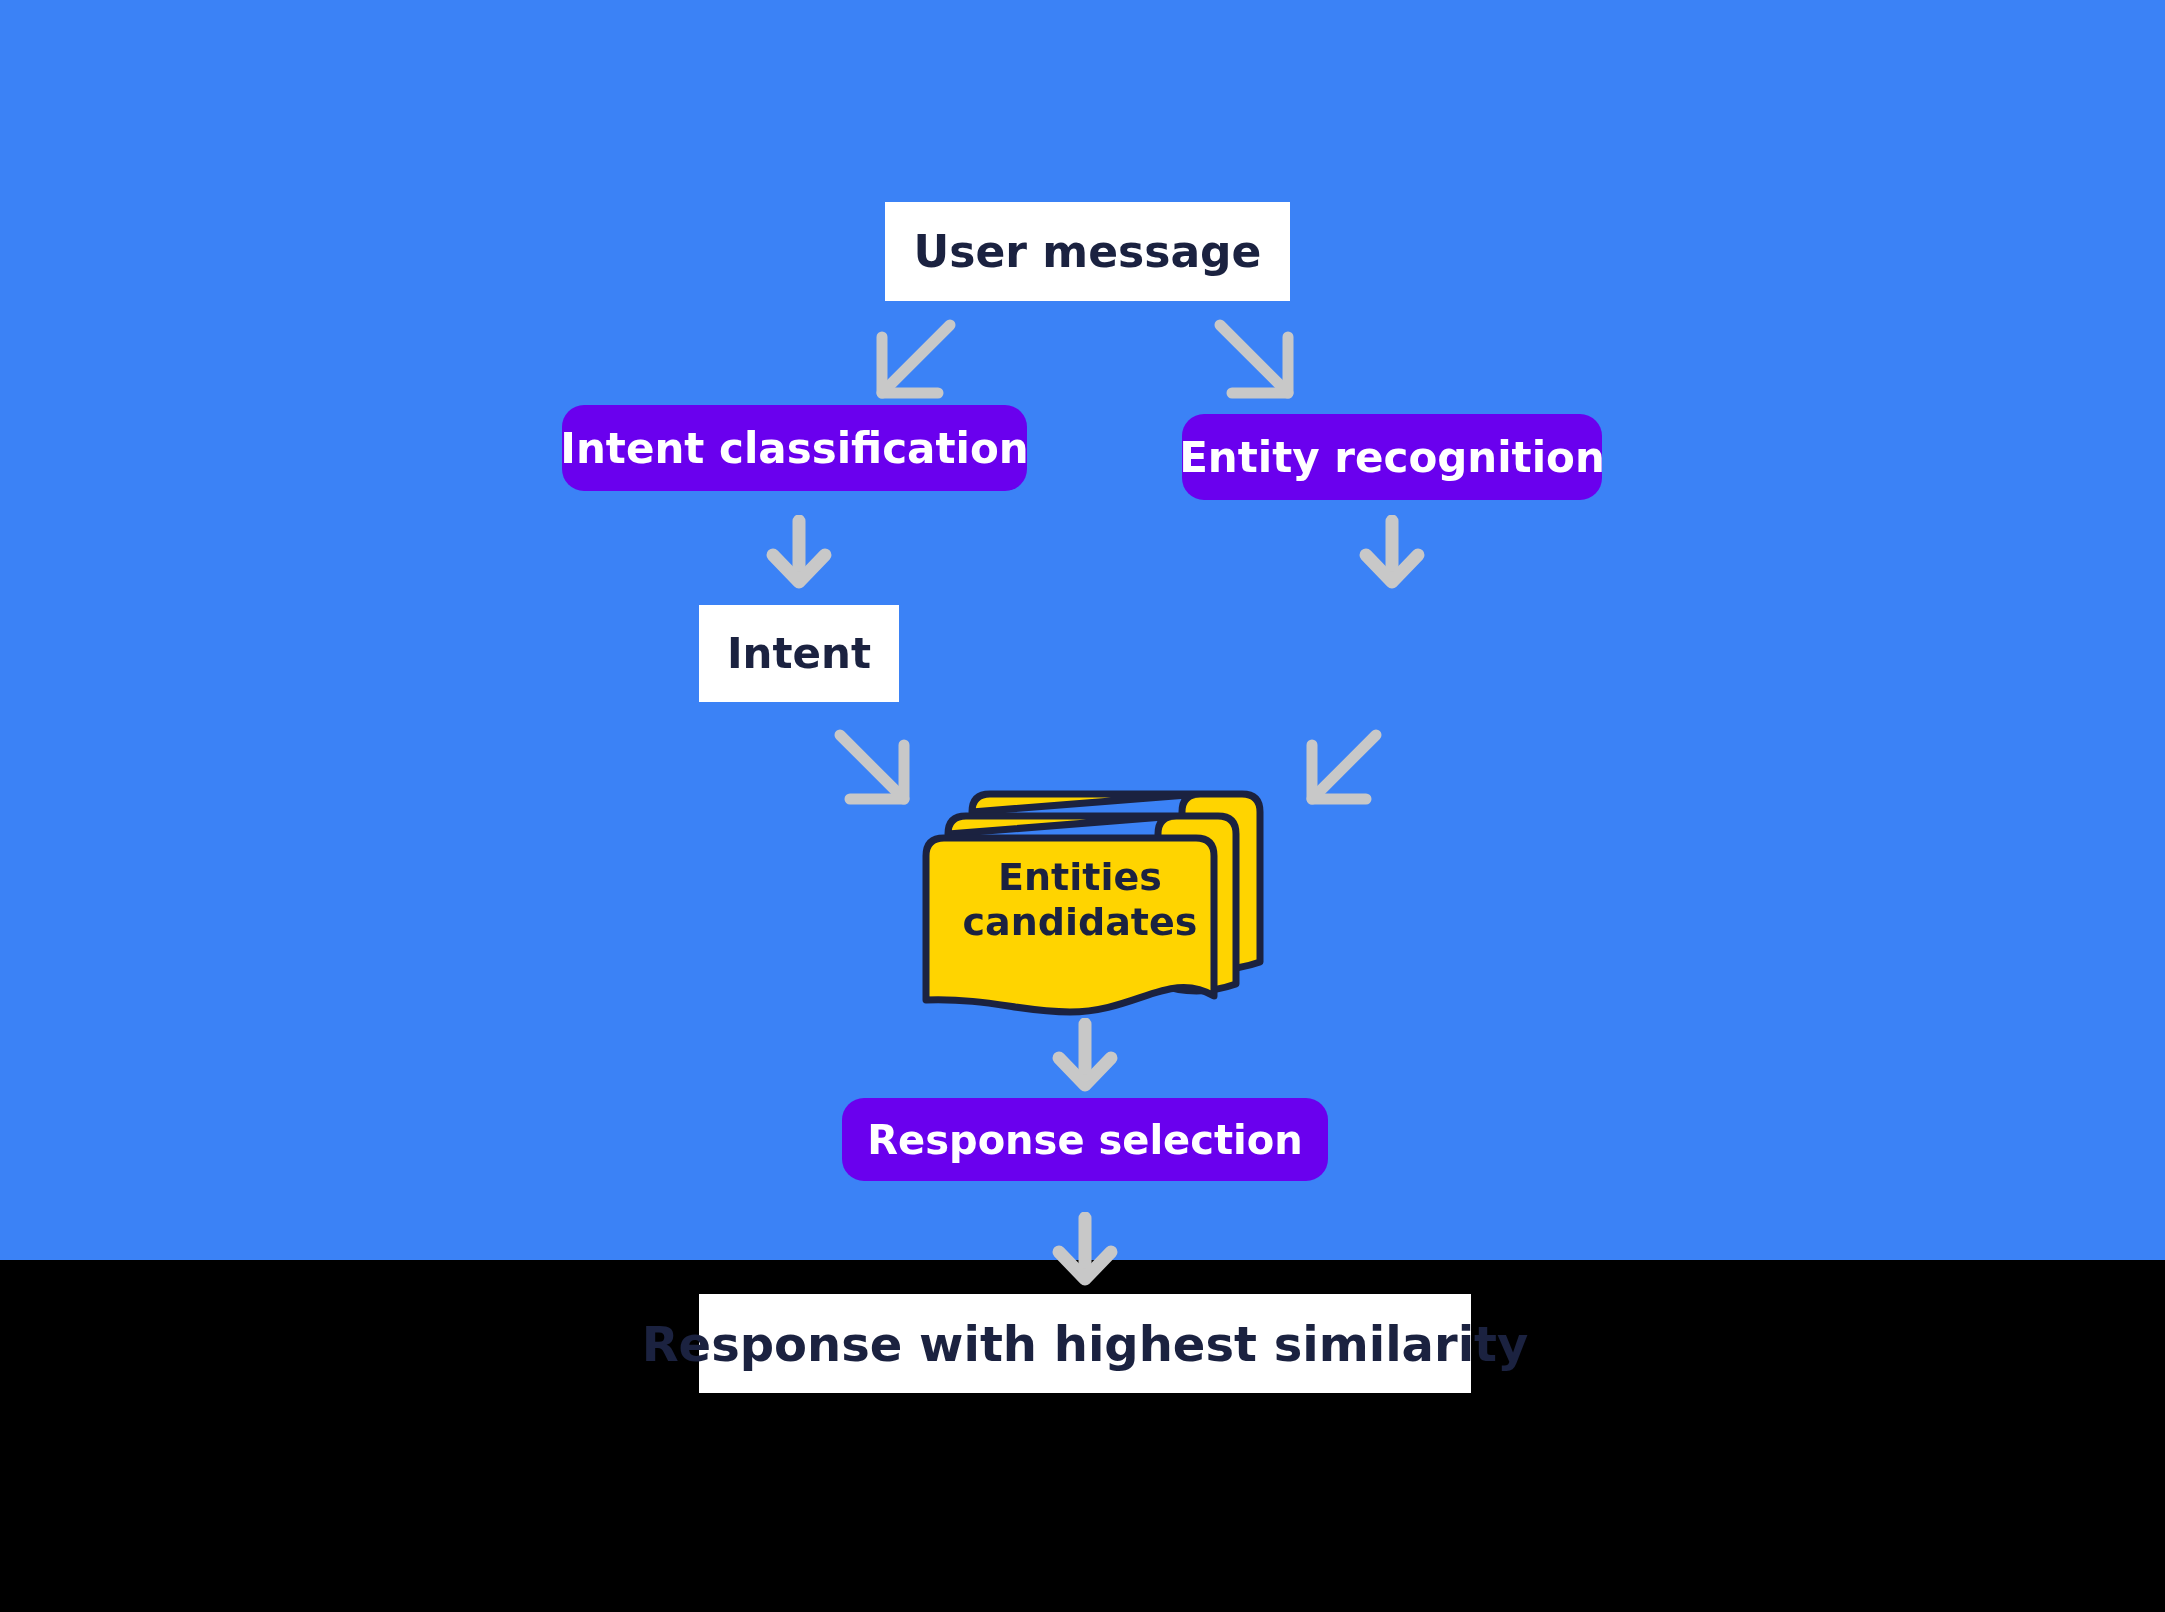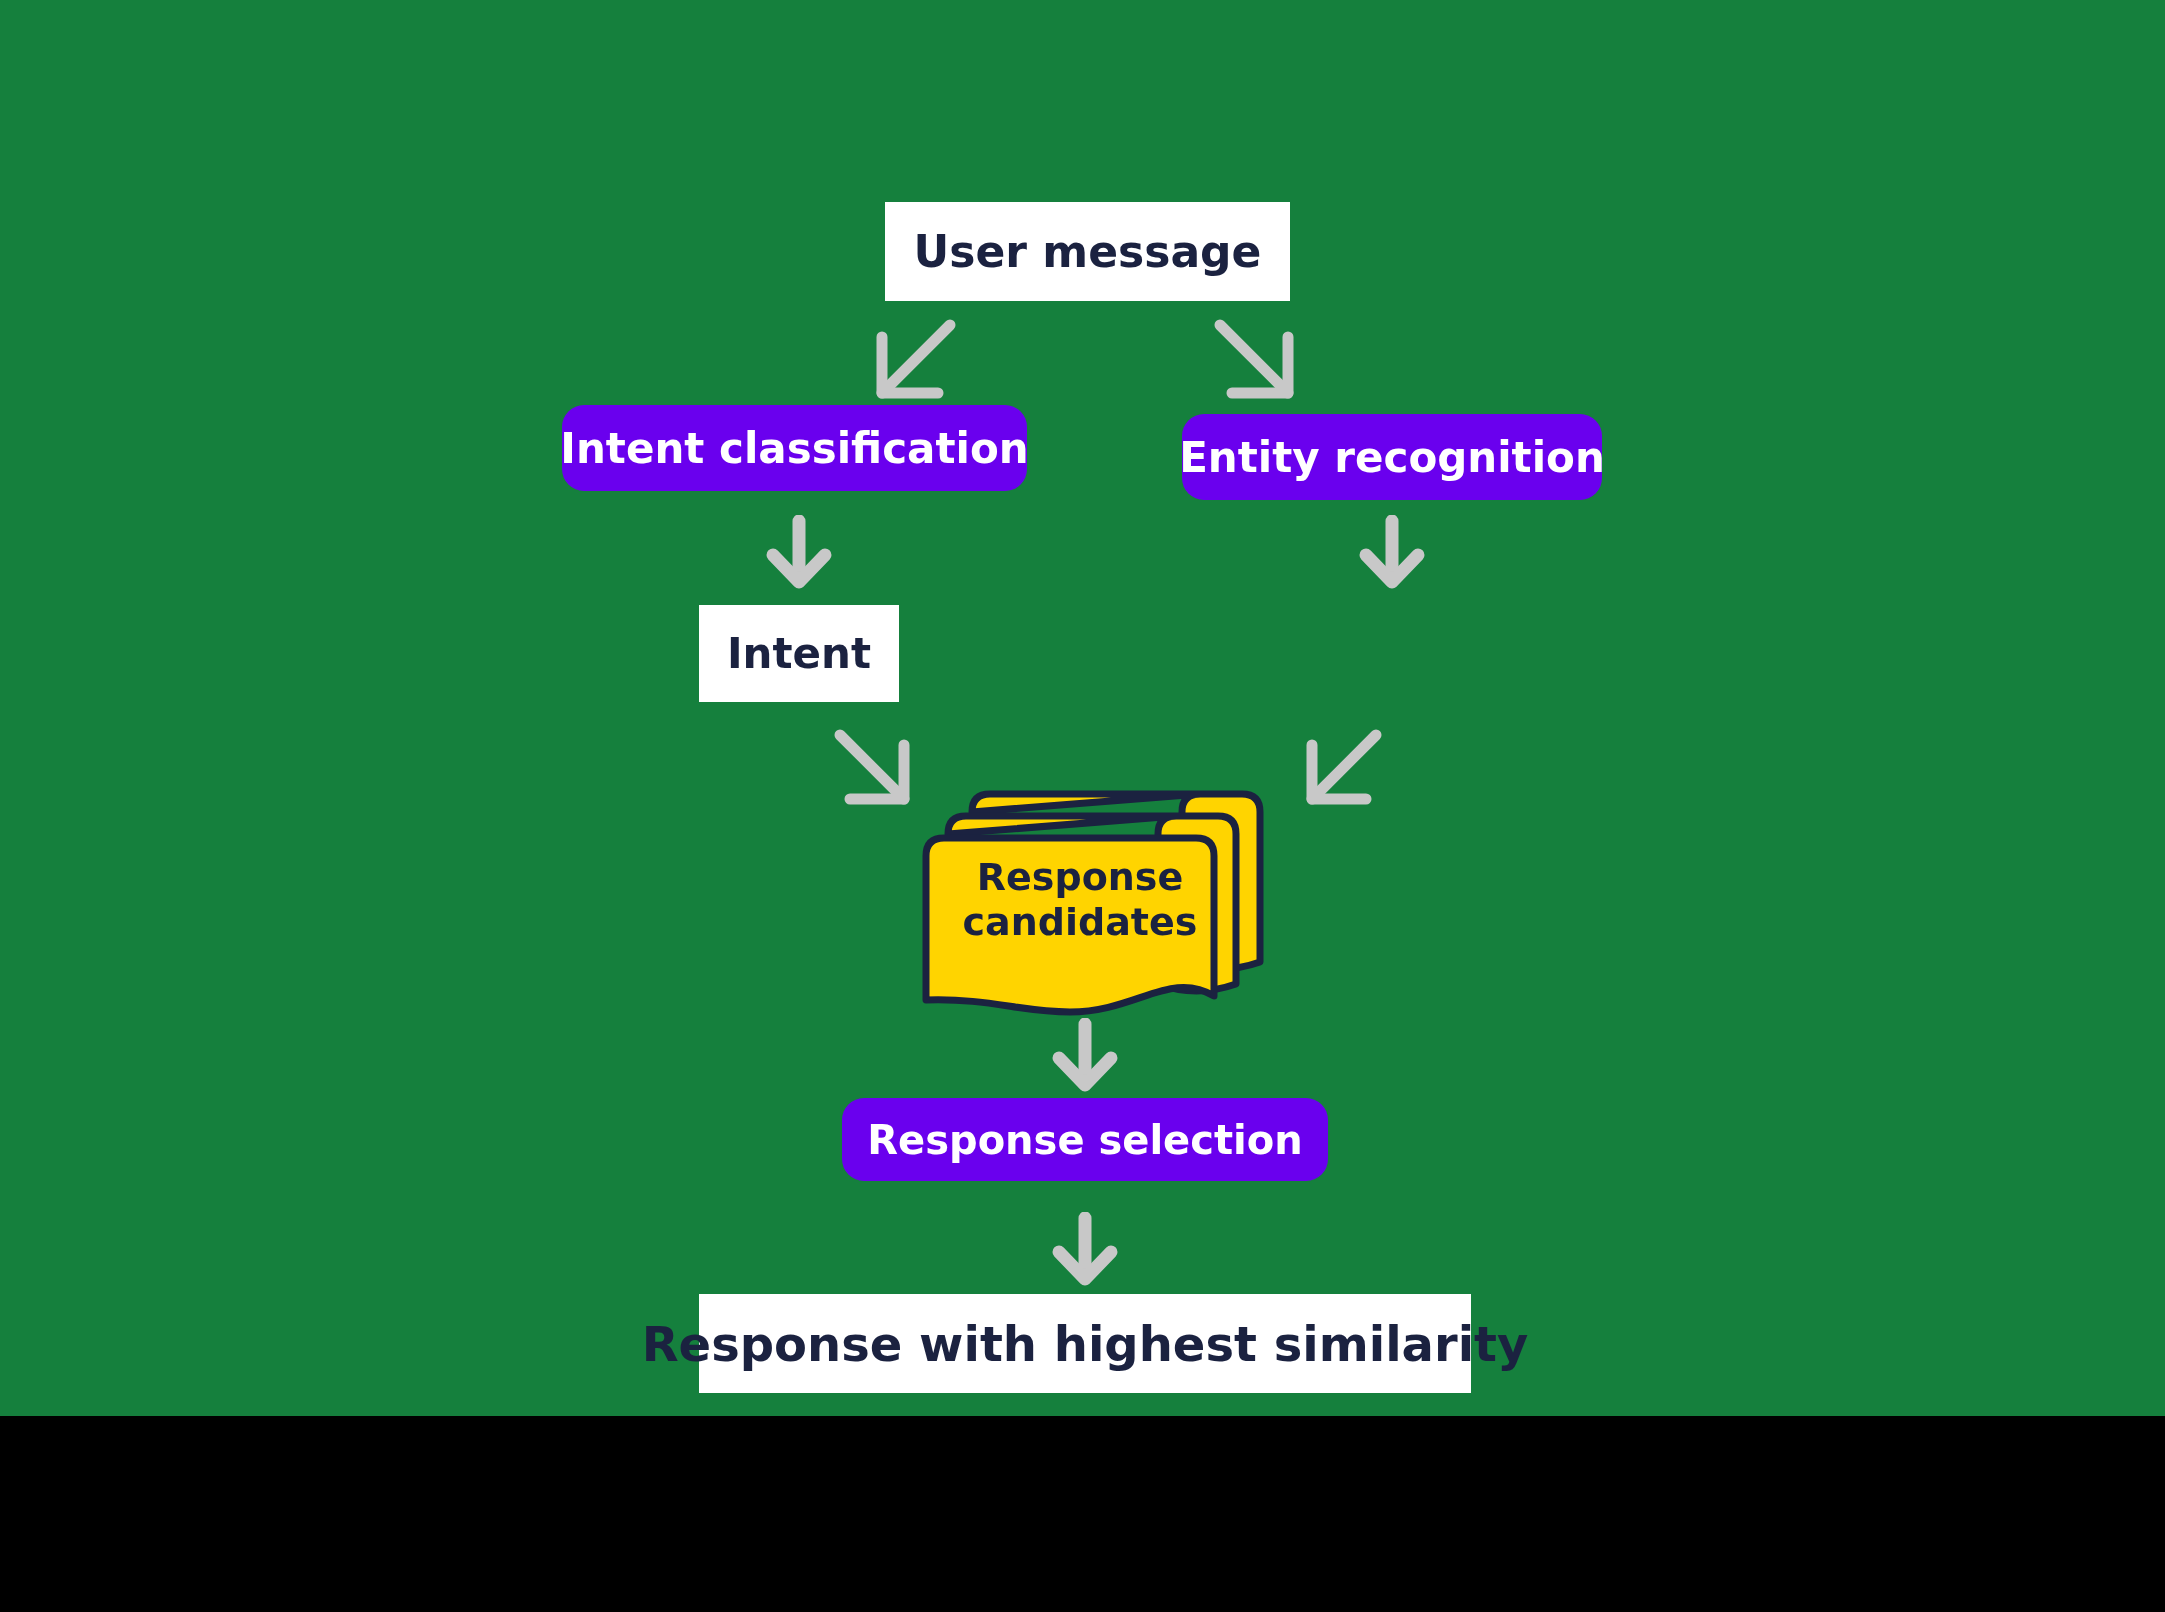--- a/index.html
+++ b/index.html
@@ -17,8 +17,8 @@
   #canvas {
     position: relative;
     width: 2165px;
-    height: 1416px;
-    background: #15803d;
+    height: 1260px;
+    background: #3b82f6;
   }
 
   

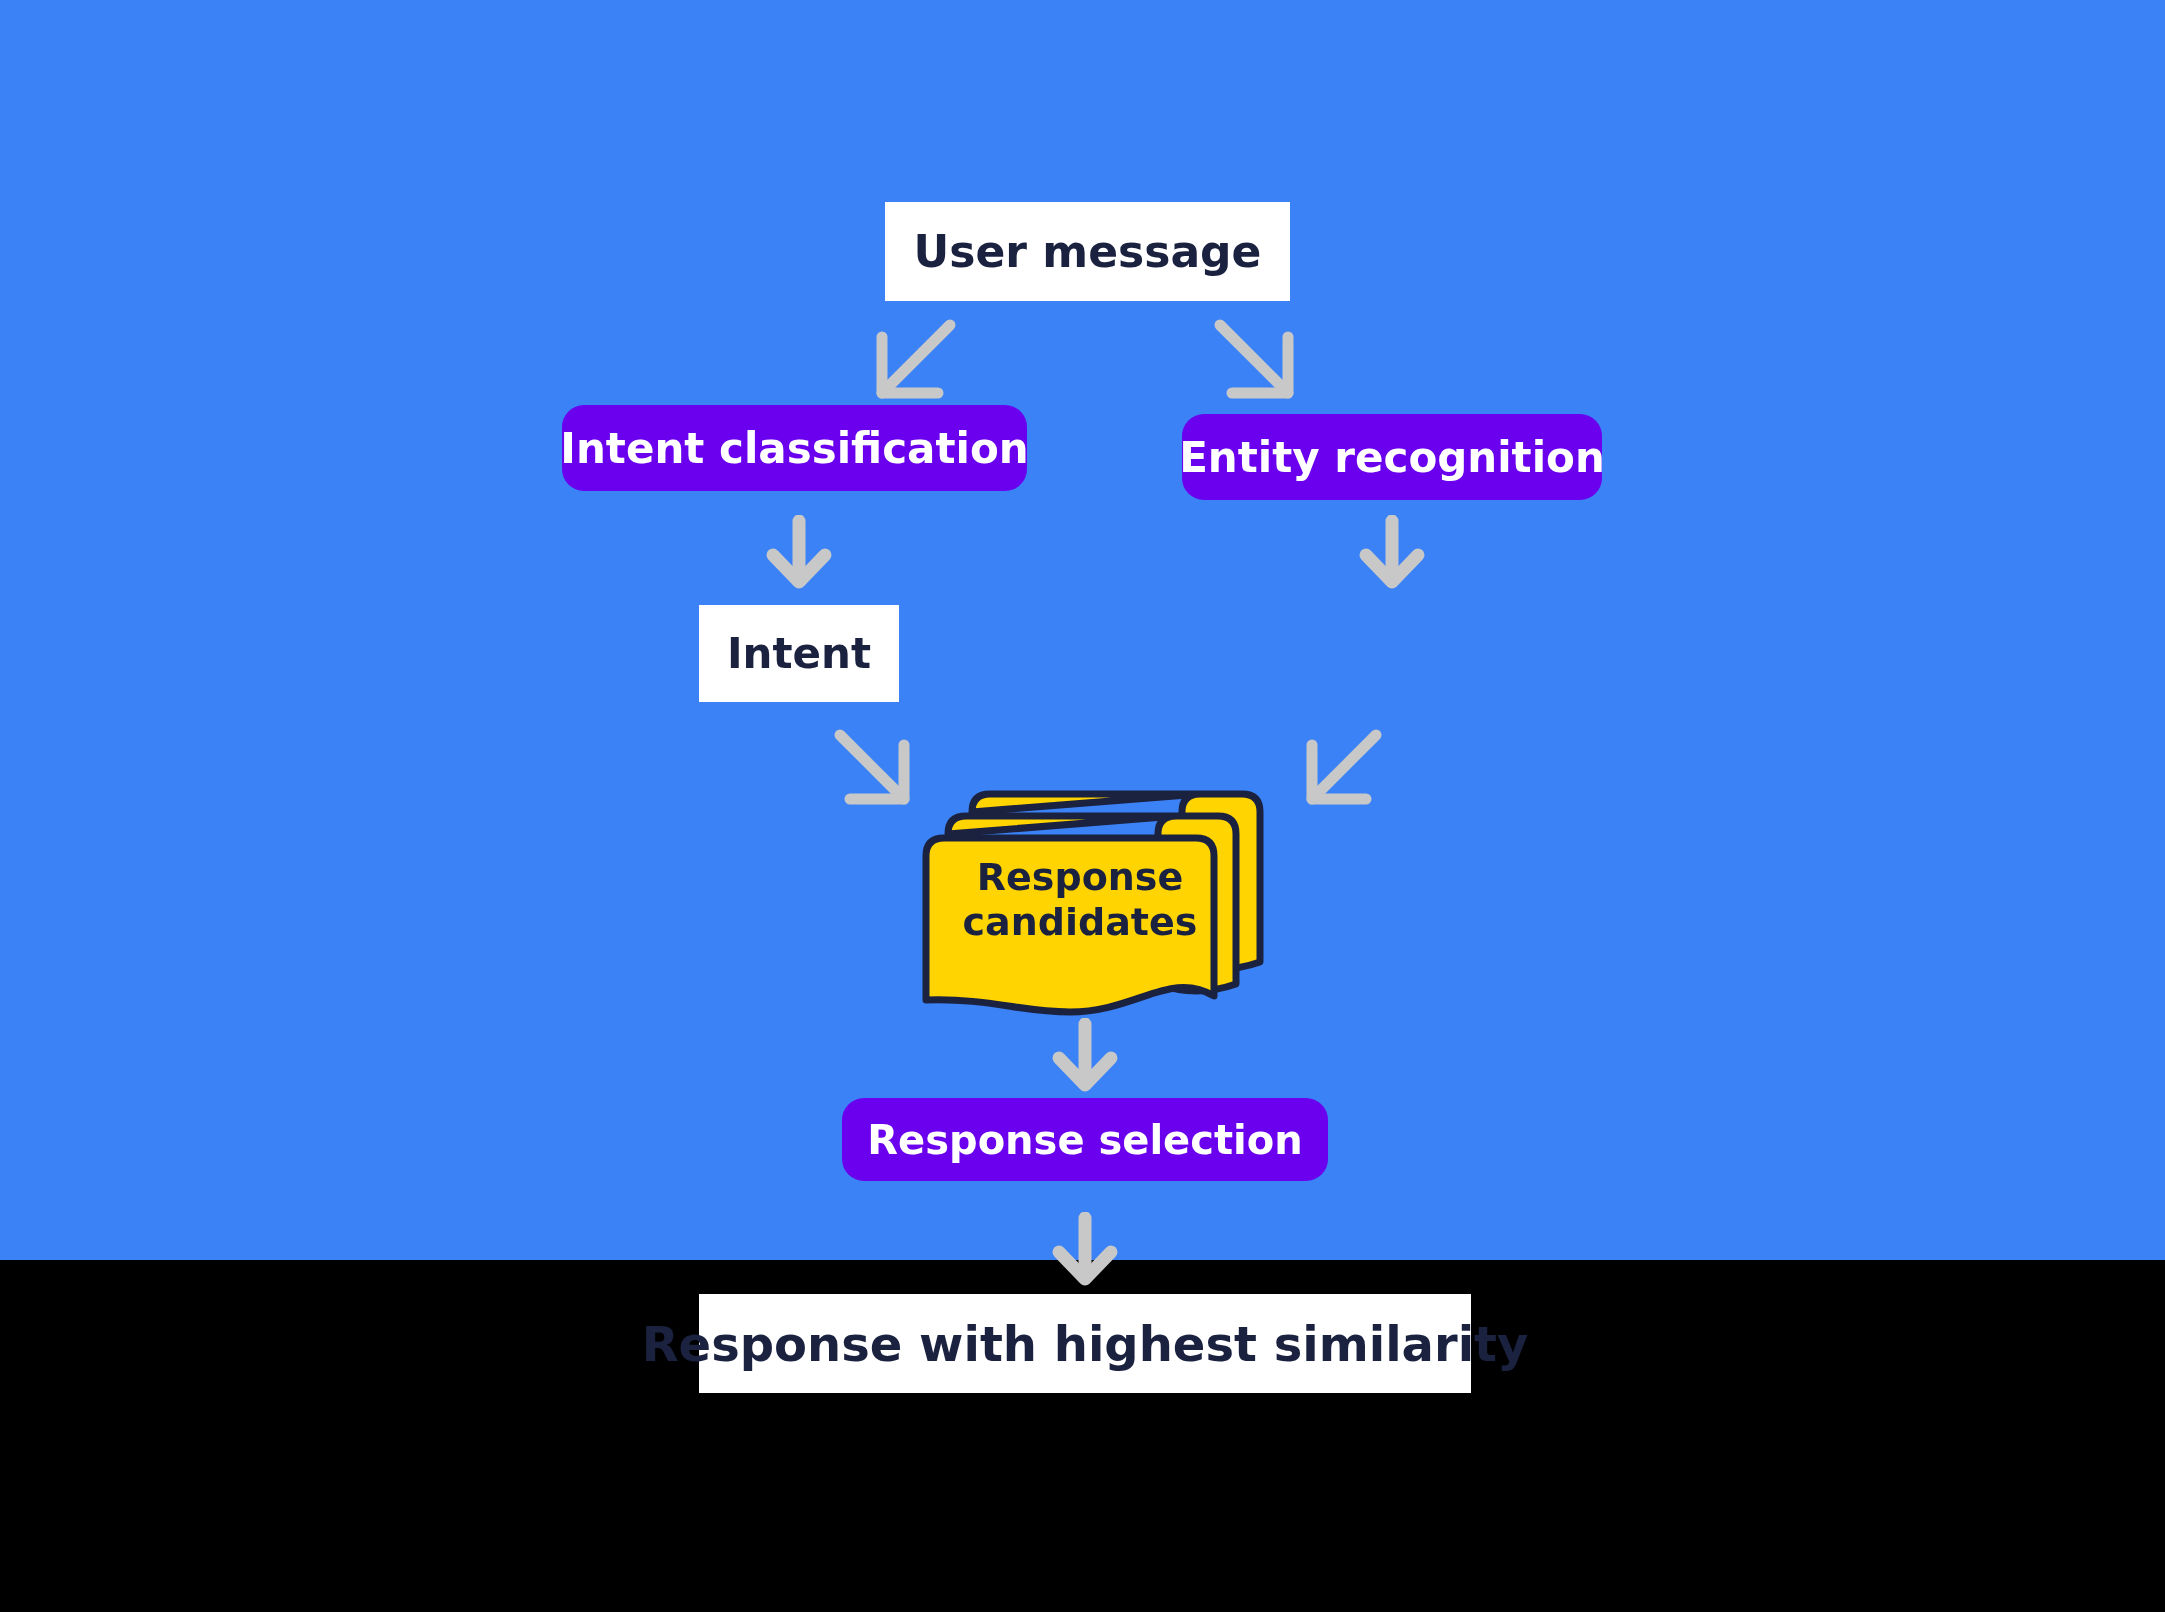--- a/index.html
+++ b/index.html
@@ -210,7 +210,7 @@
                C 250 180 216 222 150 222
                C 100 222 70 208 6 210 Z" fill="#FFD400" stroke="#1B2240" stroke-width="7" stroke-linejoin="round"></path>
     </svg>
-    <div class="card-label" style="left:15px; top:65px;">Response
+    <div class="card-label" style="left:15px; top:65px;">Entities
 candidates</div>
   </div>
 

